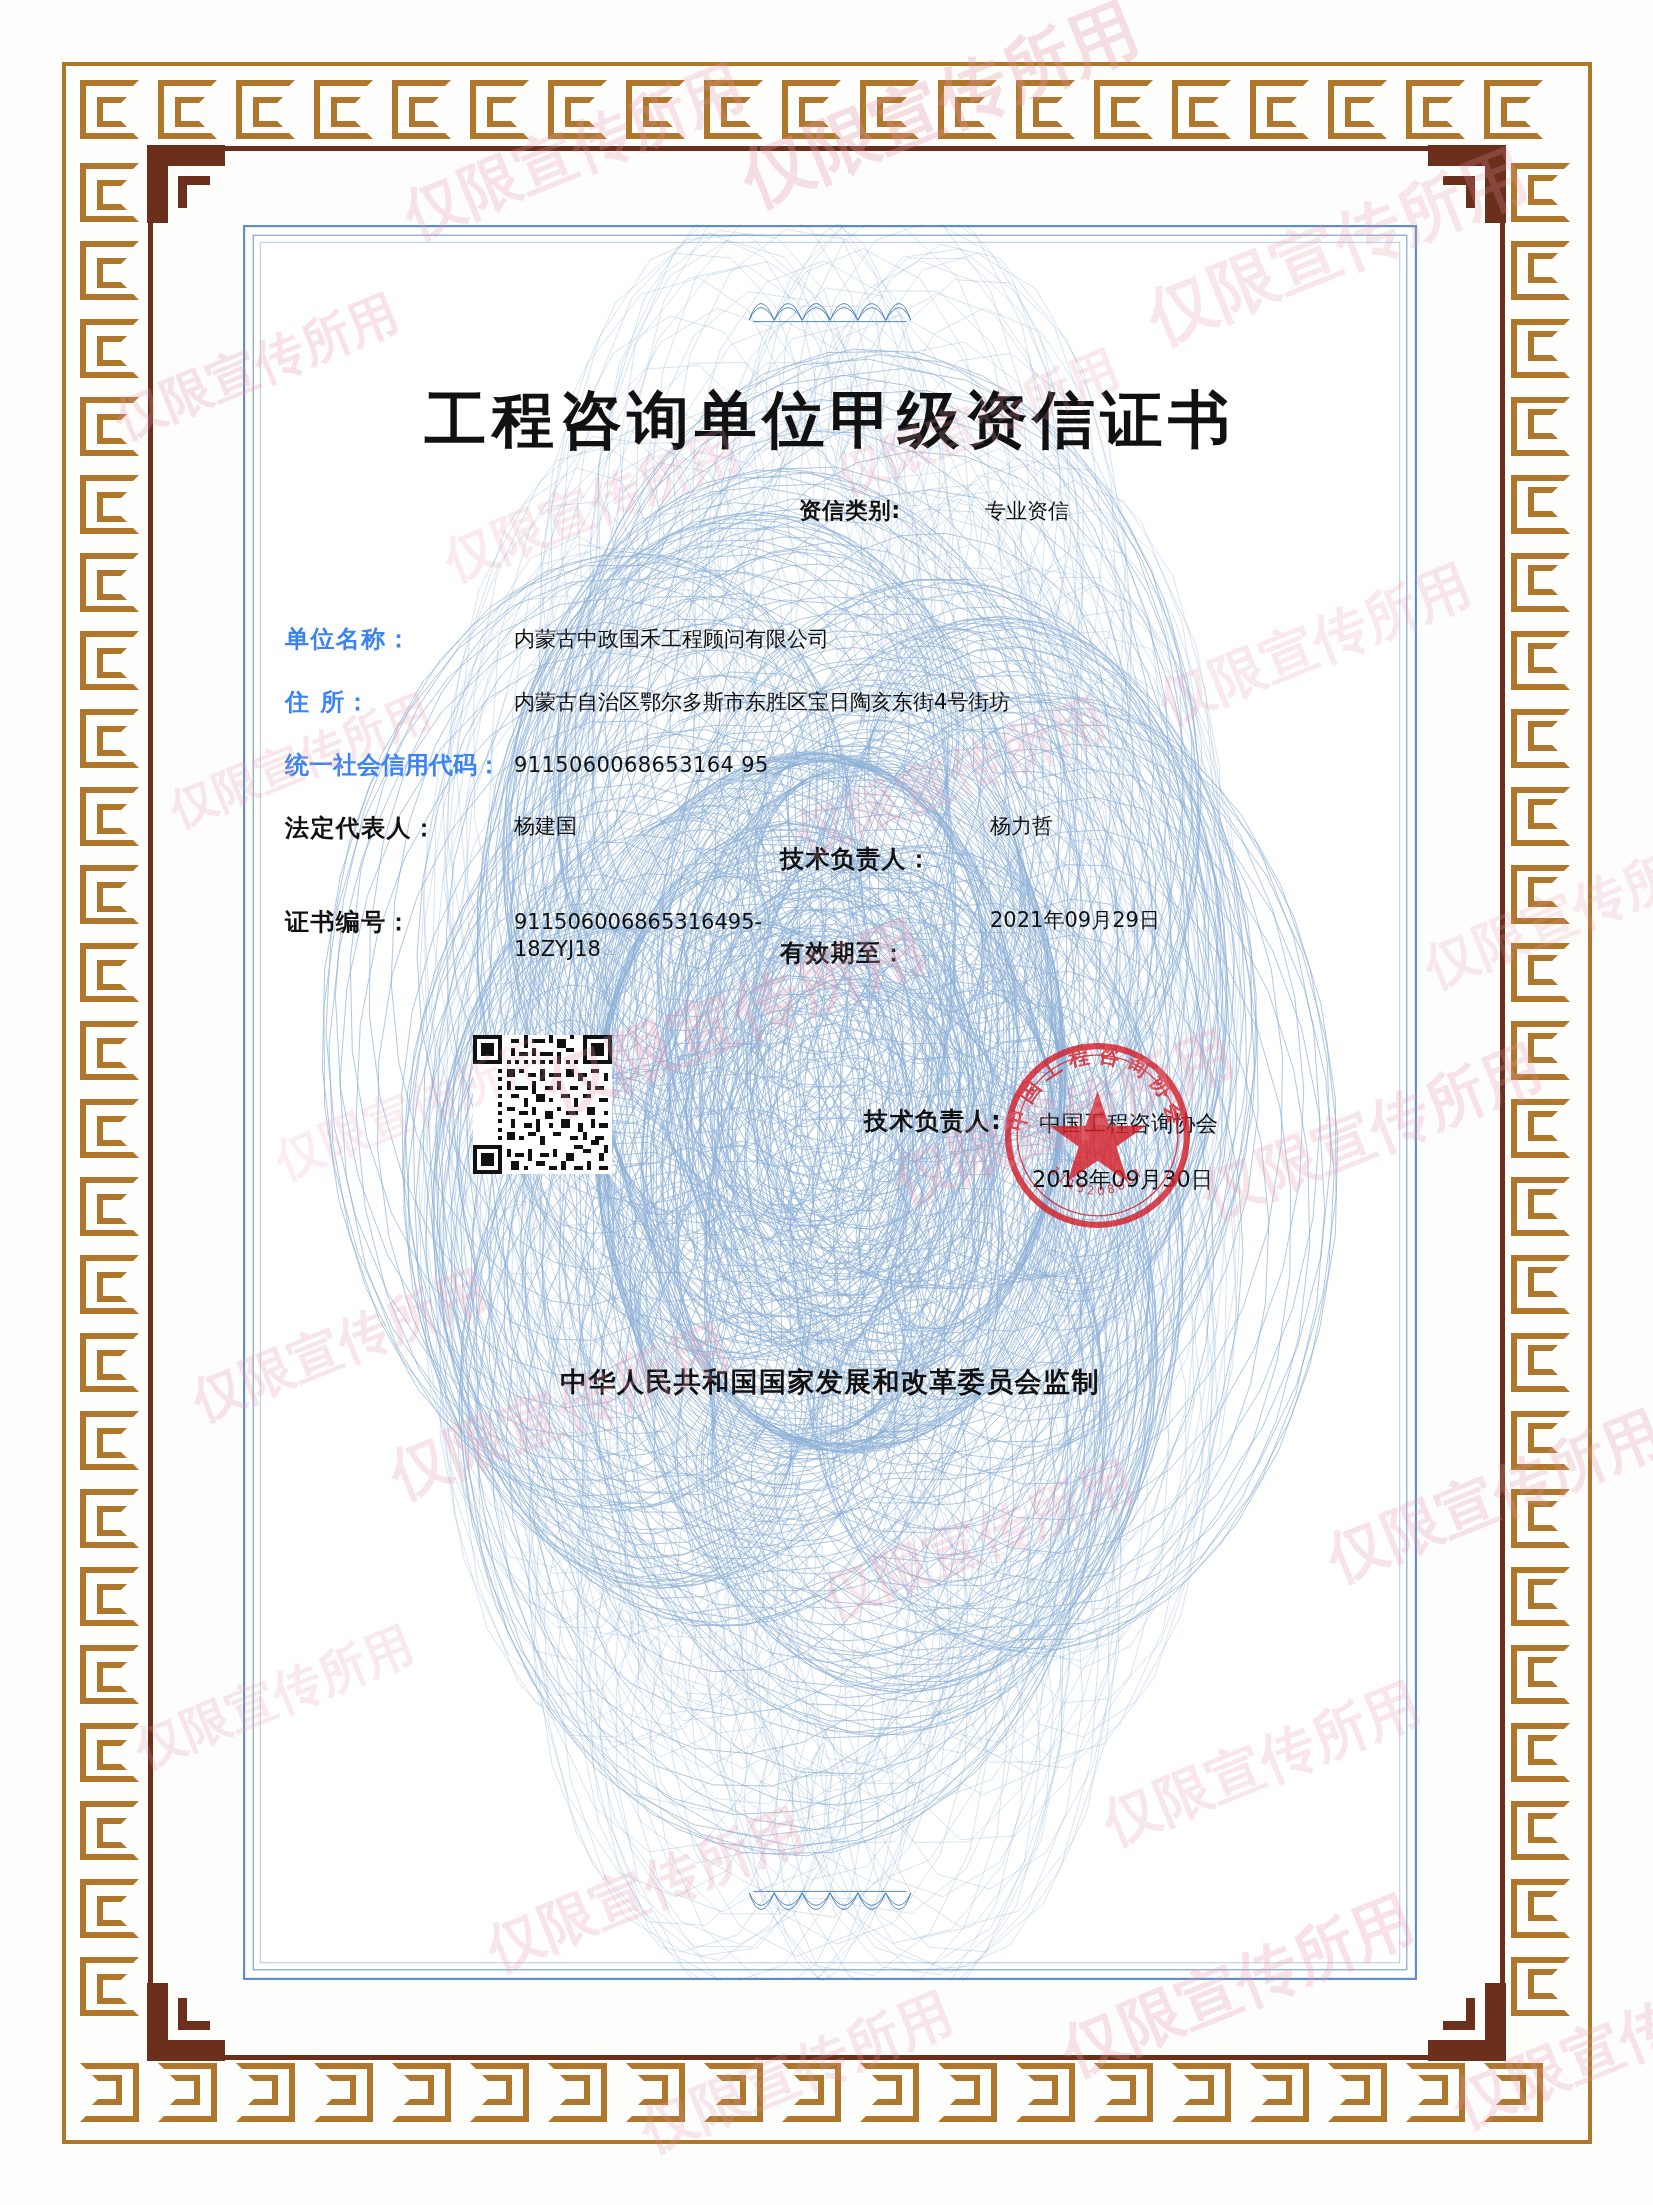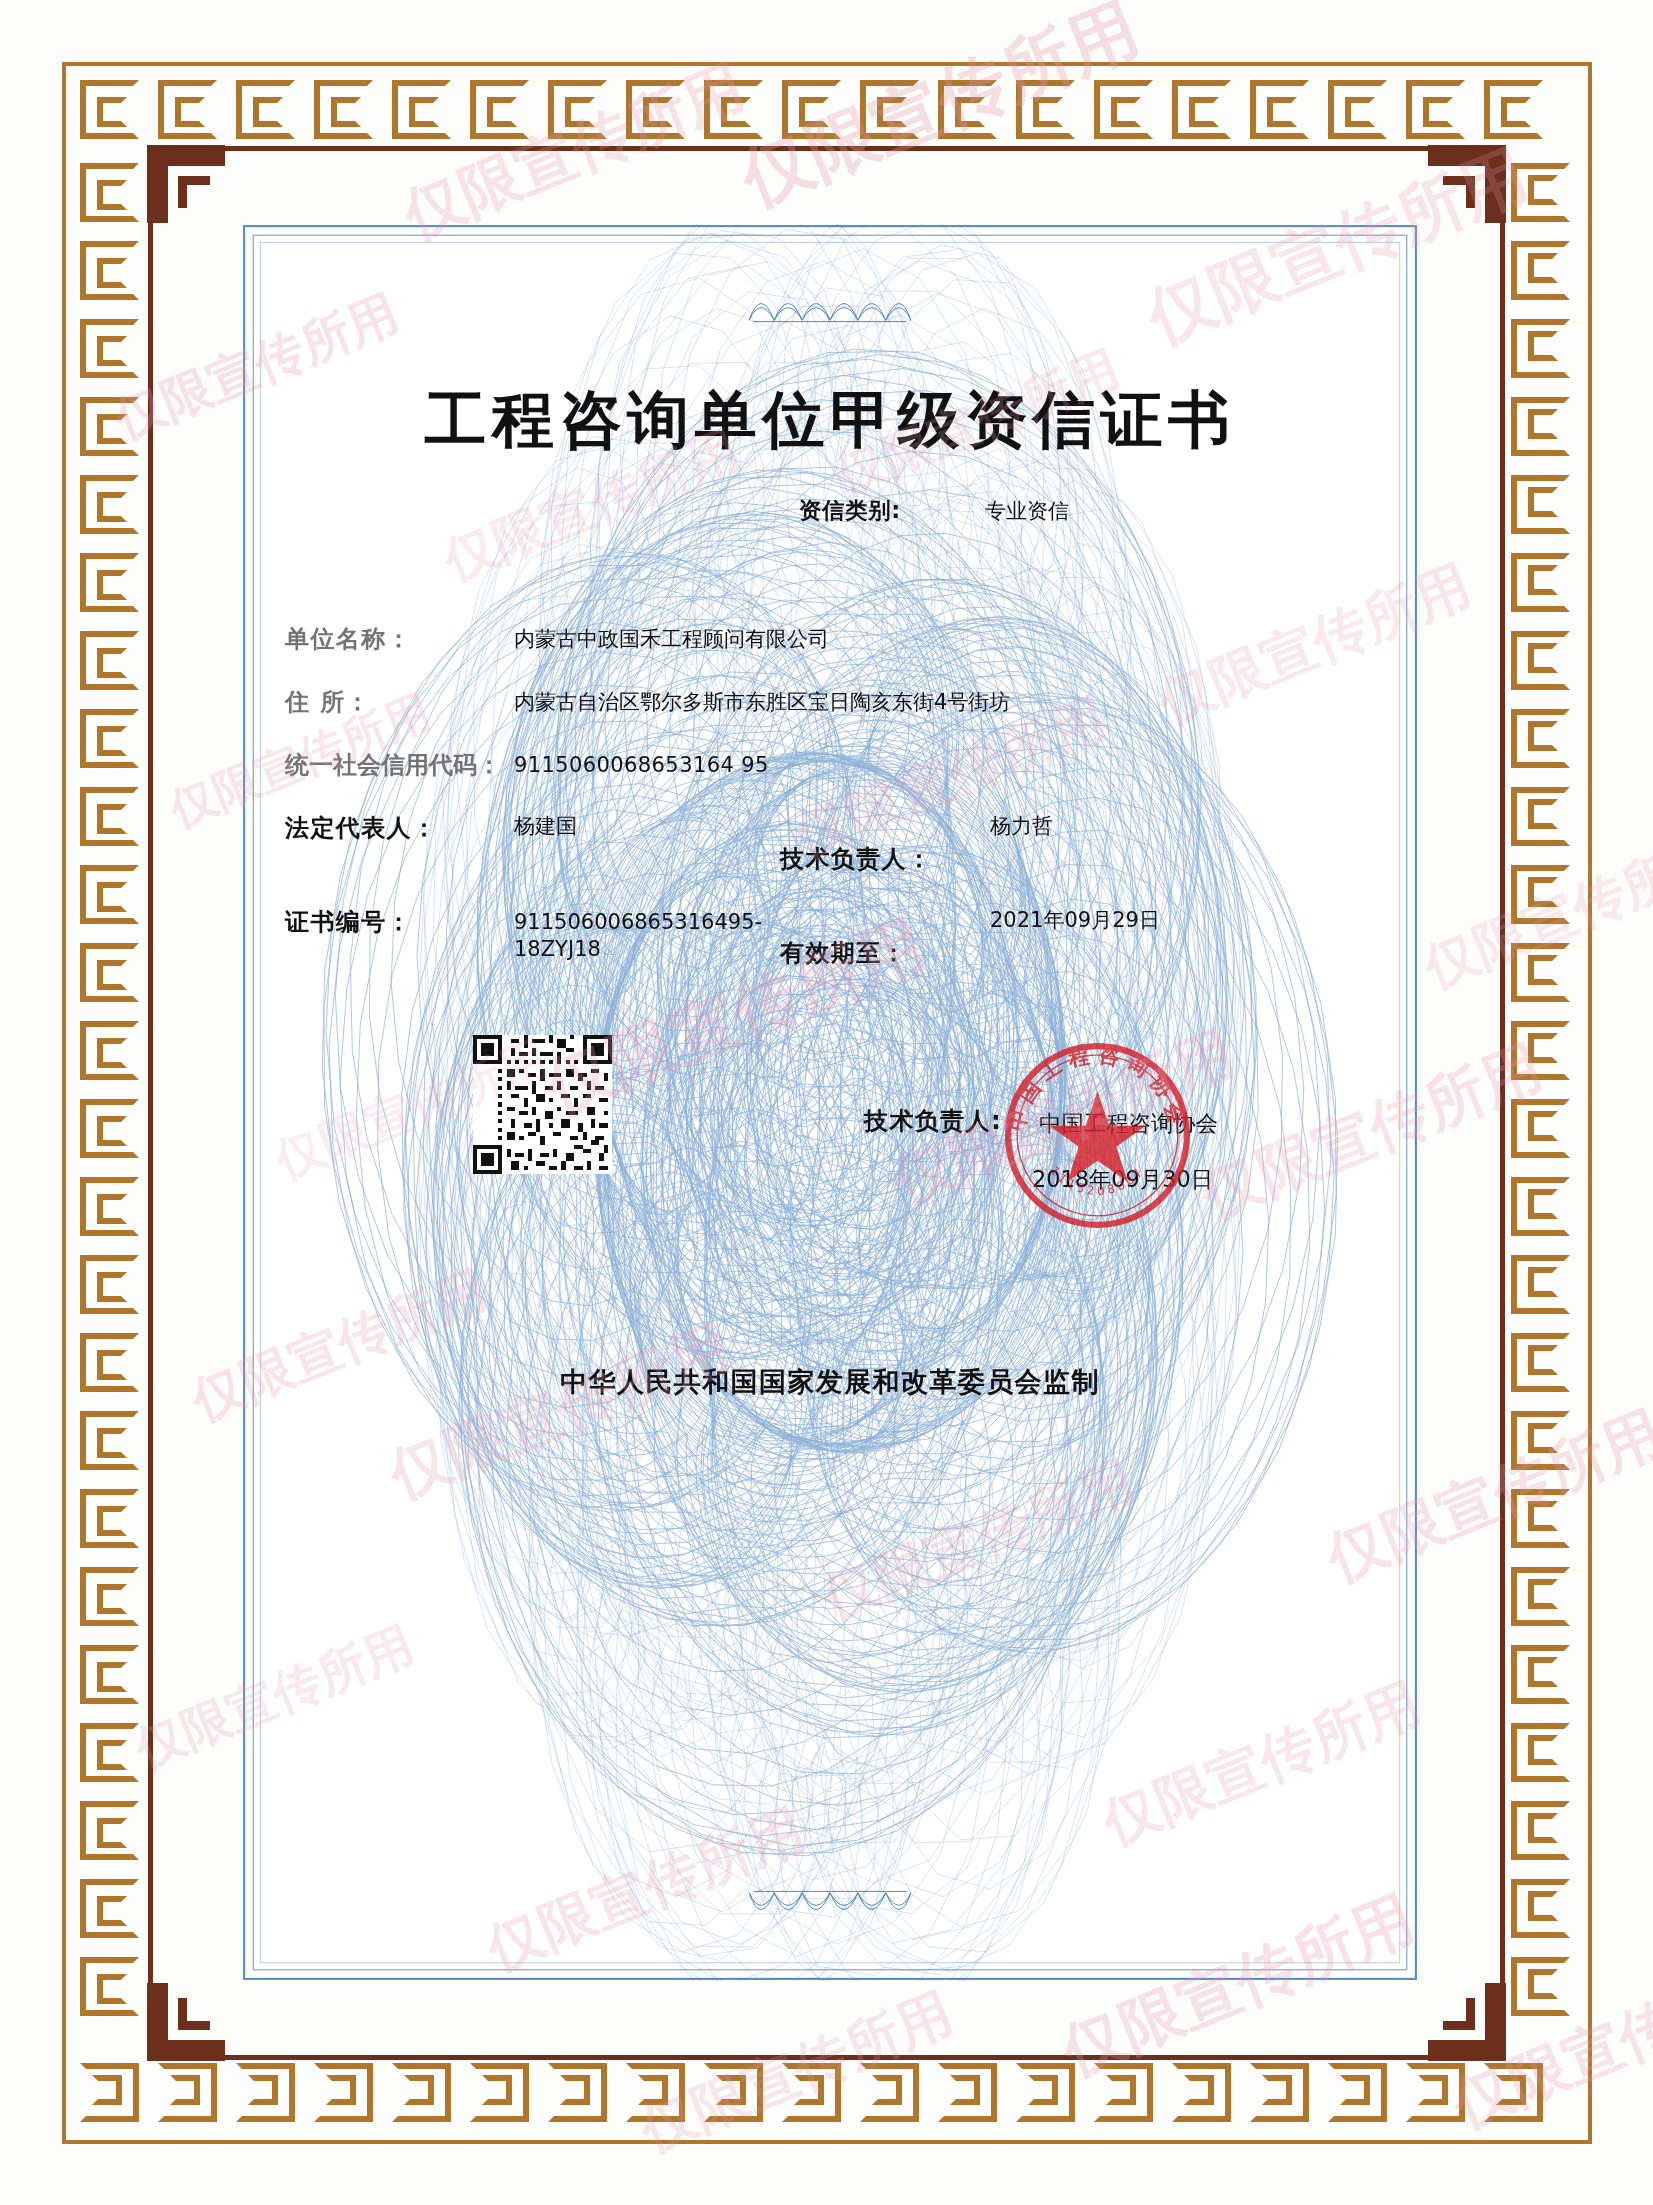--- a/index.html
+++ b/index.html
@@ -188,7 +188,7 @@
     font-family: "DejaVu Sans", sans-serif;
     font-weight: 700;
     font-size: 24px;
-    color: #737373;
+    color: #3b82f6;
     letter-spacing: 1.4px;
     white-space: nowrap;
   }

